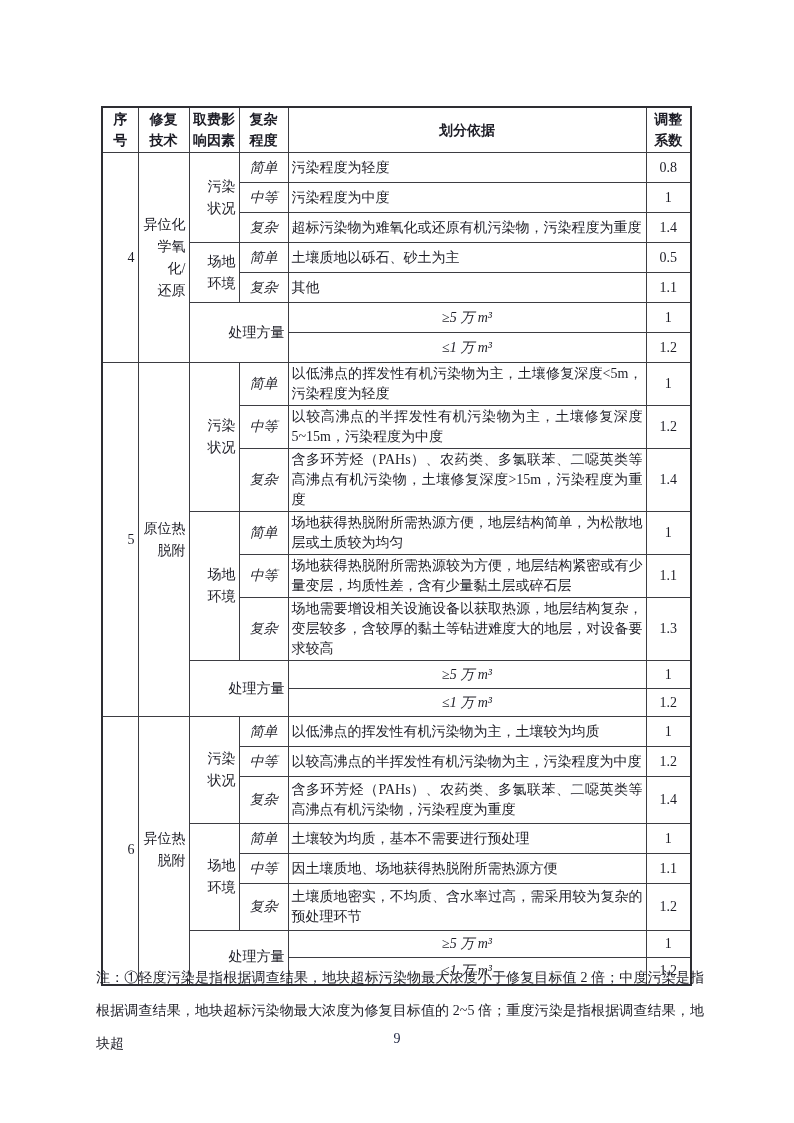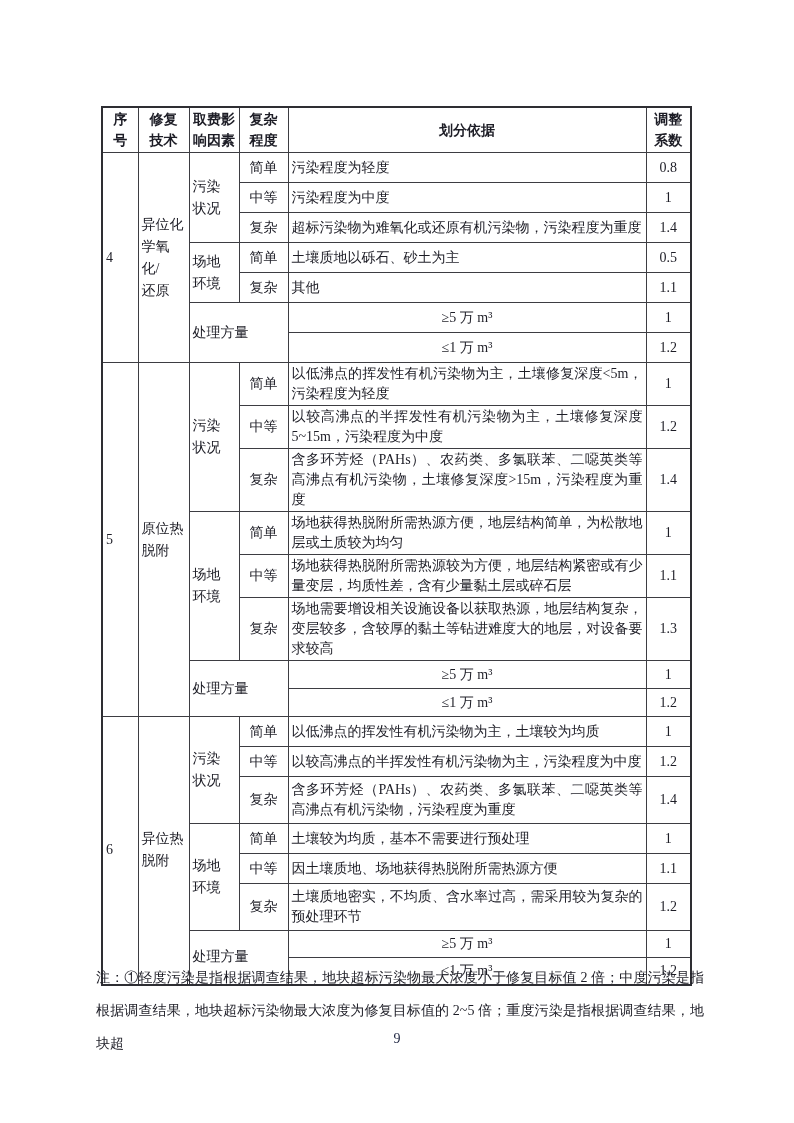--- a/index.html
+++ b/index.html
@@ -38,7 +38,7 @@
     white-space:pre-line;
     line-height:22px;
   }
-  .cc{text-align:center;}
+  .cc{text-align:center;font-style:italic;}
   .basis{
     text-align:justify;
     line-height:20px;

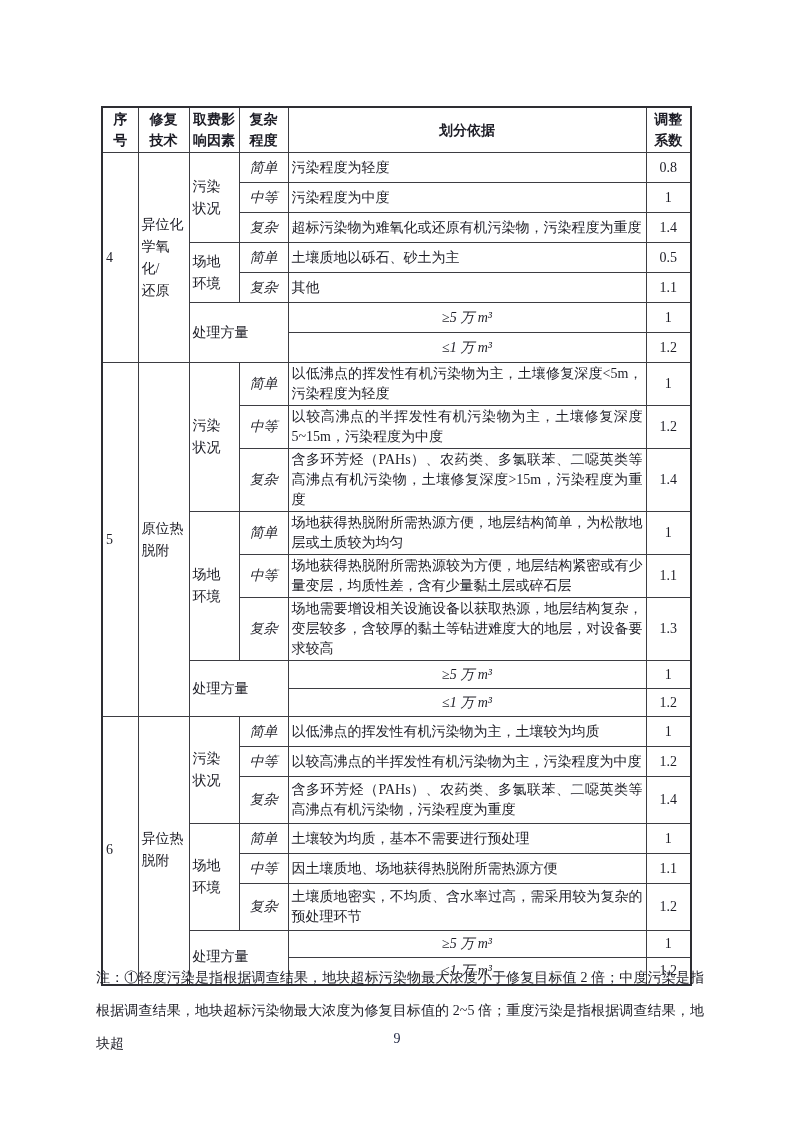--- a/index.html
+++ b/index.html
@@ -34,7 +34,7 @@
     padding:1px 1px;
   }
   .lbl{
-    text-align:left;
+    text-align:right;
     white-space:pre-line;
     line-height:22px;
   }

